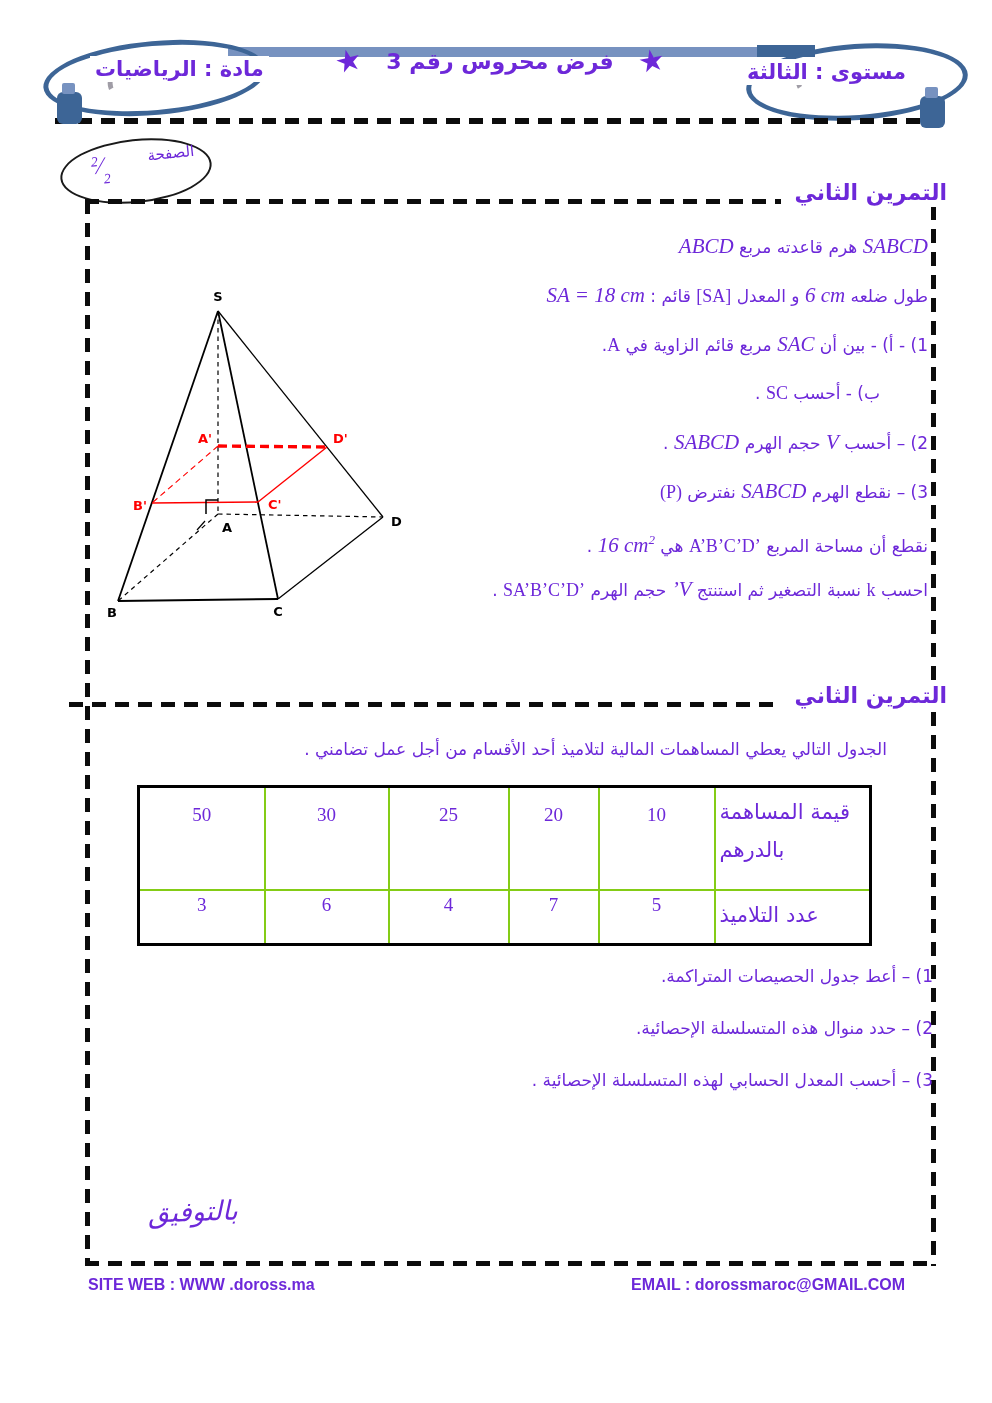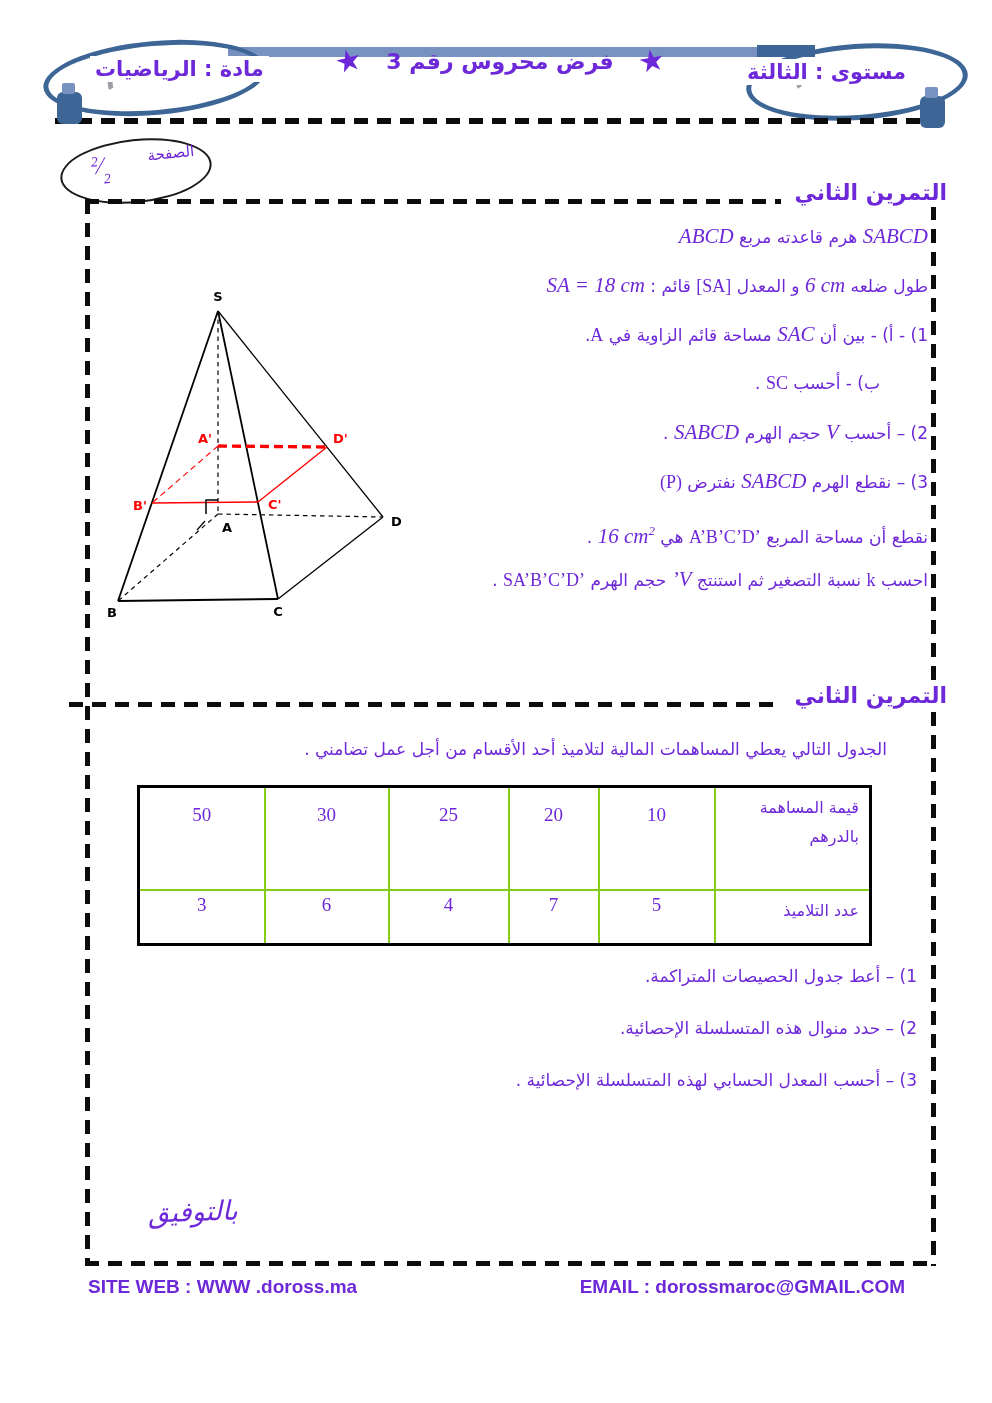--- a/index.html
+++ b/index.html
@@ -60,7 +60,7 @@
 
   
   .ex1-lines{left:95px;top:217px;width:833px;direction:rtl;text-align:right;z-index:2;}
-  .exline{margin:0;height:49px;line-height:39px;font-size:17px;white-space:nowrap;}
+  .exline{margin:0;height:49px;line-height:58px;font-size:17px;white-space:nowrap;}
   .indent-a{padding-right:48px;}
   .indent-b{padding-right:72px;}
   .seg-ar{font-family:"DejaVu Sans",sans-serif;}

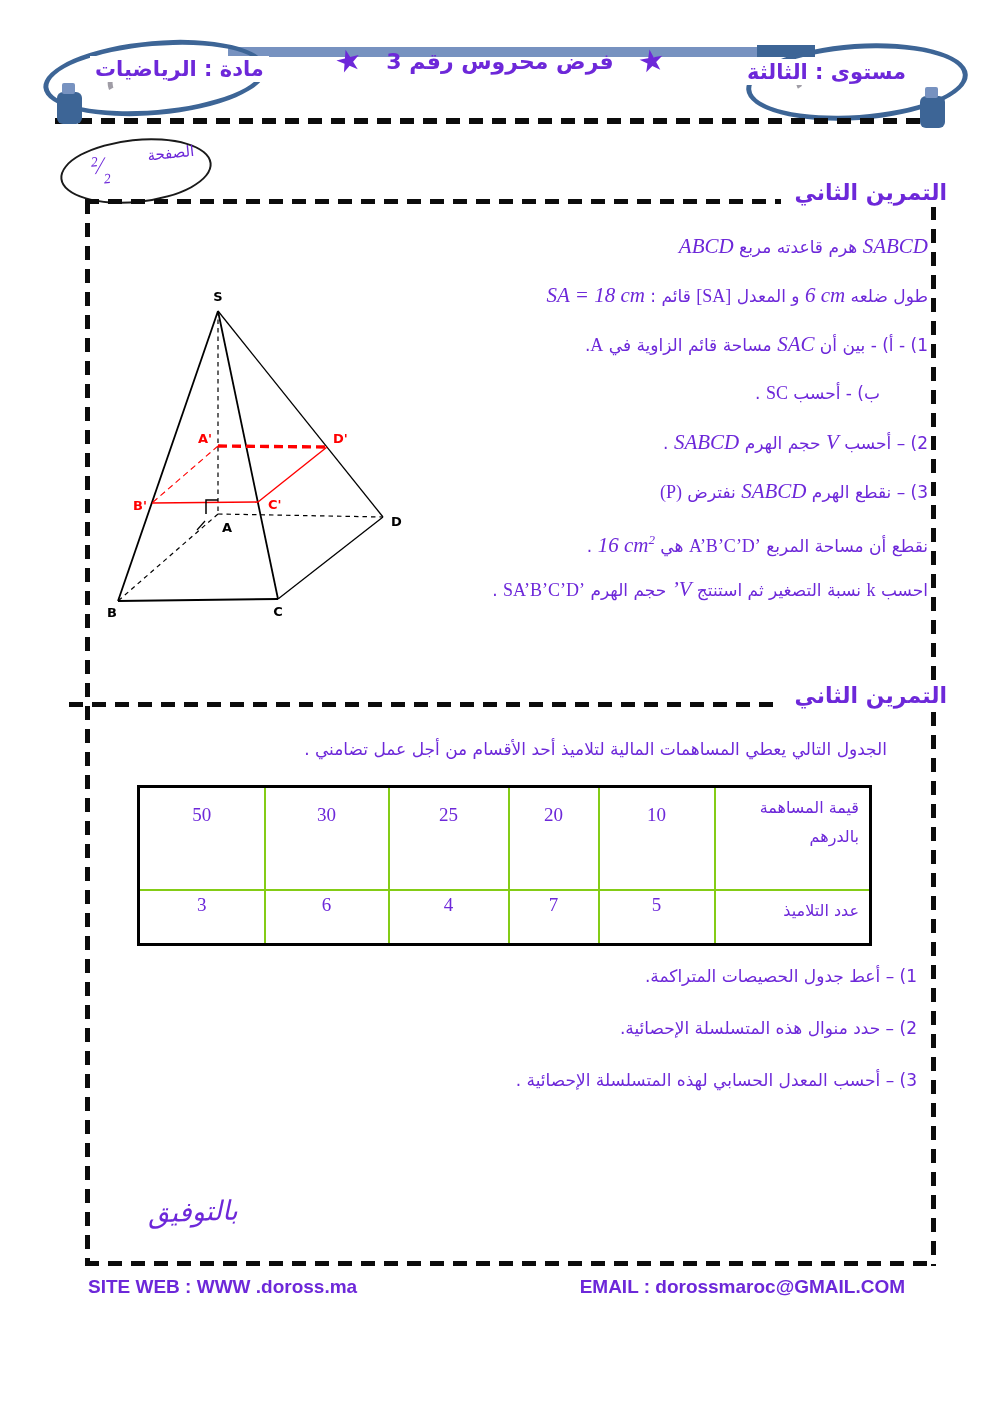--- a/index.html
+++ b/index.html
@@ -139,7 +139,7 @@
   <div class="abs ex1-lines">
     <p class="exline"><span class="seg-math" dir="ltr">SABCD</span><span class="seg-ar"> هرم قاعدته مربع </span><span class="seg-math" dir="ltr">ABCD</span></p>
     <p class="exline"><span class="seg-ar">طول ضلعه </span><span class="seg-math" dir="ltr">6 cm</span><span class="seg-ar"> و المعدل </span><span class="seg-rom" dir="ltr">[SA]</span><span class="seg-ar"> قائم : </span><span class="seg-math" dir="ltr">SA = 18 cm</span></p>
-    <p class="exline"><span class="seg-ar">1) - أ) - بين أن </span><span class="seg-math" dir="ltr">SAC</span><span class="seg-ar"> مساحة قائم الزاوية في </span><span class="seg-rom" dir="ltr">A</span><span class="seg-ar">.</span></p>
+    <p class="exline"><span class="seg-ar">1) - أ) - بين أن </span><span class="seg-math" dir="ltr">SAC</span><span class="seg-ar"> مربع قائم الزاوية في </span><span class="seg-rom" dir="ltr">A</span><span class="seg-ar">.</span></p>
     <p class="exline indent-a"><span class="seg-ar">ب) - أحسب </span><span class="seg-rom" dir="ltr">SC</span><span class="seg-ar"> .</span></p>
     <p class="exline"><span class="seg-ar">2) – أحسب </span><span class="seg-math" dir="ltr">V</span><span class="seg-ar"> حجم الهرم </span><span class="seg-math" dir="ltr">SABCD</span><span class="seg-ar"> .</span></p>
     <p class="exline"><span class="seg-ar">3) – نقطع الهرم </span><span class="seg-math" dir="ltr">SABCD</span><span class="seg-ar"> نفترض </span><span class="seg-rom" dir="ltr">(P)</span></p>

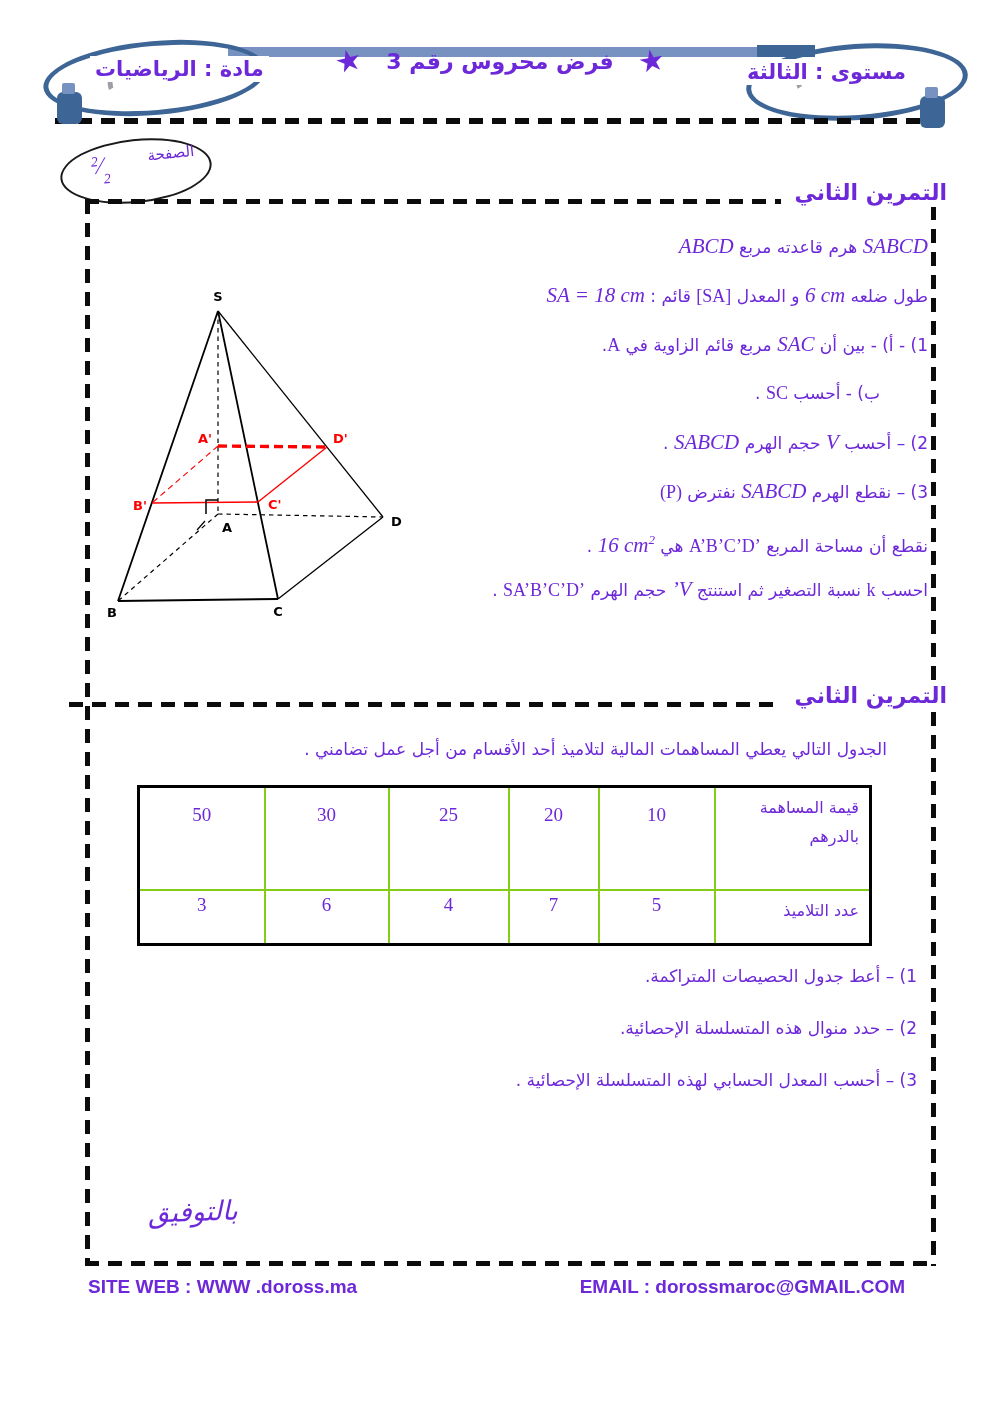--- a/index.html
+++ b/index.html
@@ -82,7 +82,7 @@
   .contrib-table{left:137px;top:785px;z-index:2;}
   .contrib-table table{border-collapse:collapse;direction:rtl;border:3px solid #000;}
   .contrib-table td{border:2px solid #84cc16;background:#fff;}
-  .td-head{font-size:16px;text-align:right;vertical-align:top;padding:6px 10px 0 4px;line-height:1.8;}
+  .td-head{font-size:21px;text-align:left;vertical-align:top;padding:6px 10px 0 4px;line-height:1.8;}
   .td-val{font-family:"Liberation Serif",serif;font-size:19px;text-align:center;vertical-align:top;}
   .r1 td{height:84px;}
   .r1 .td-val{padding-top:16px;}

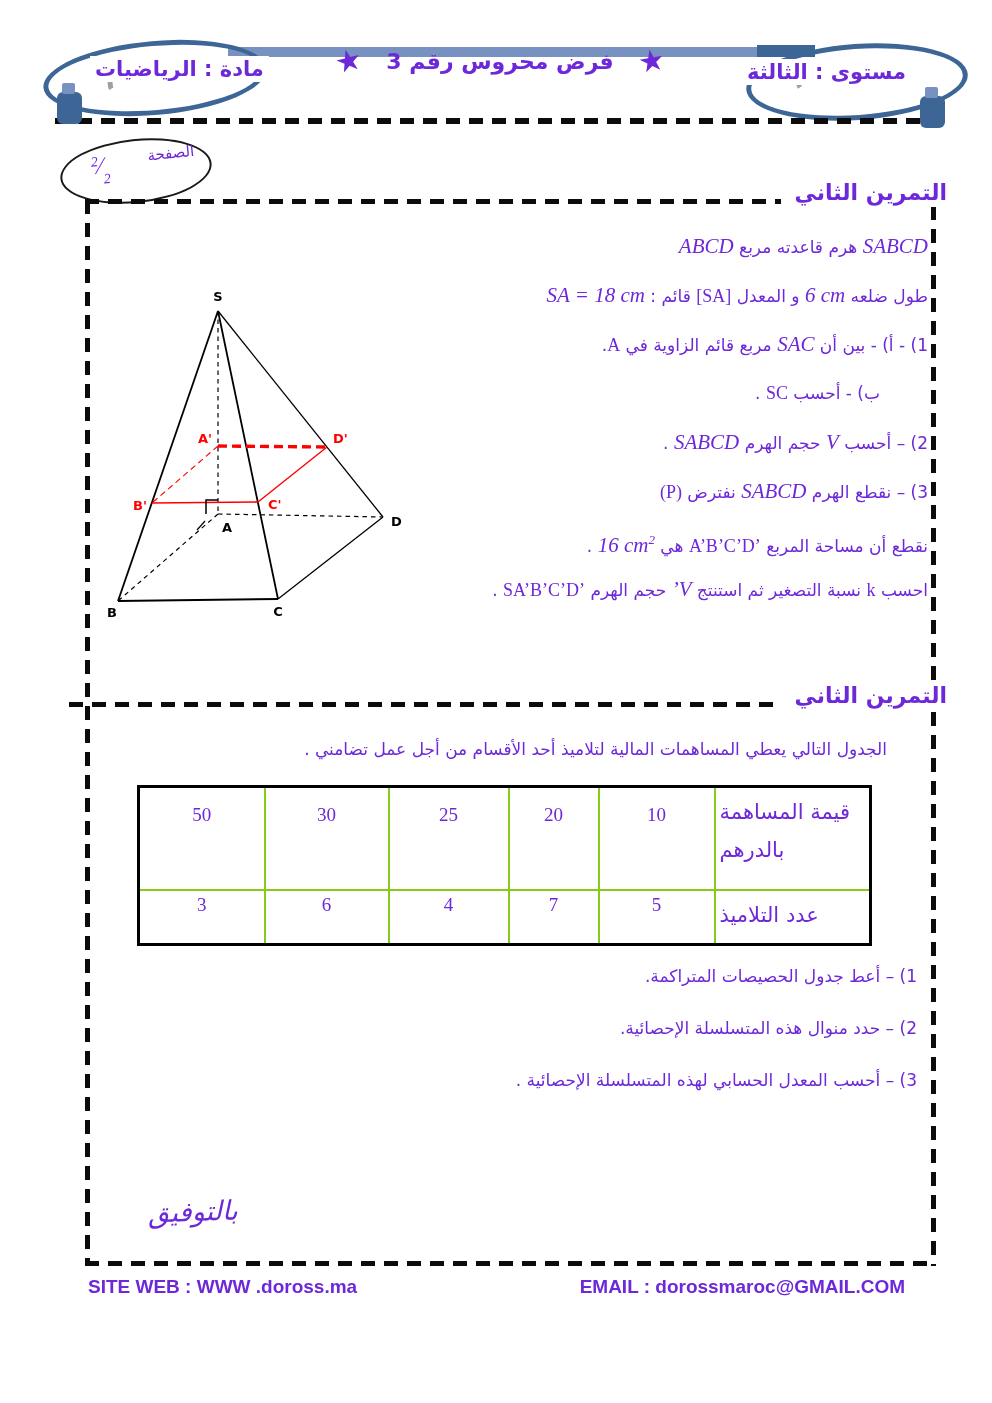--- a/index.html
+++ b/index.html
@@ -88,7 +88,7 @@
   .r1 .td-val{padding-top:16px;}
   .r2 td{height:46px;}
   .r2 .td-val{padding-top:3px;}
-  .questions{left:84px;top:950px;width:833px;direction:rtl;z-index:2;}
+  .questions{left:100px;top:950px;width:833px;direction:rtl;z-index:2;}
   .qline{margin:0;height:52px;line-height:52px;font-size:17px;white-space:nowrap;}
 
   .closing{left:148px;top:1196px;font-size:27px;font-style:italic;transform:rotate(-2deg);

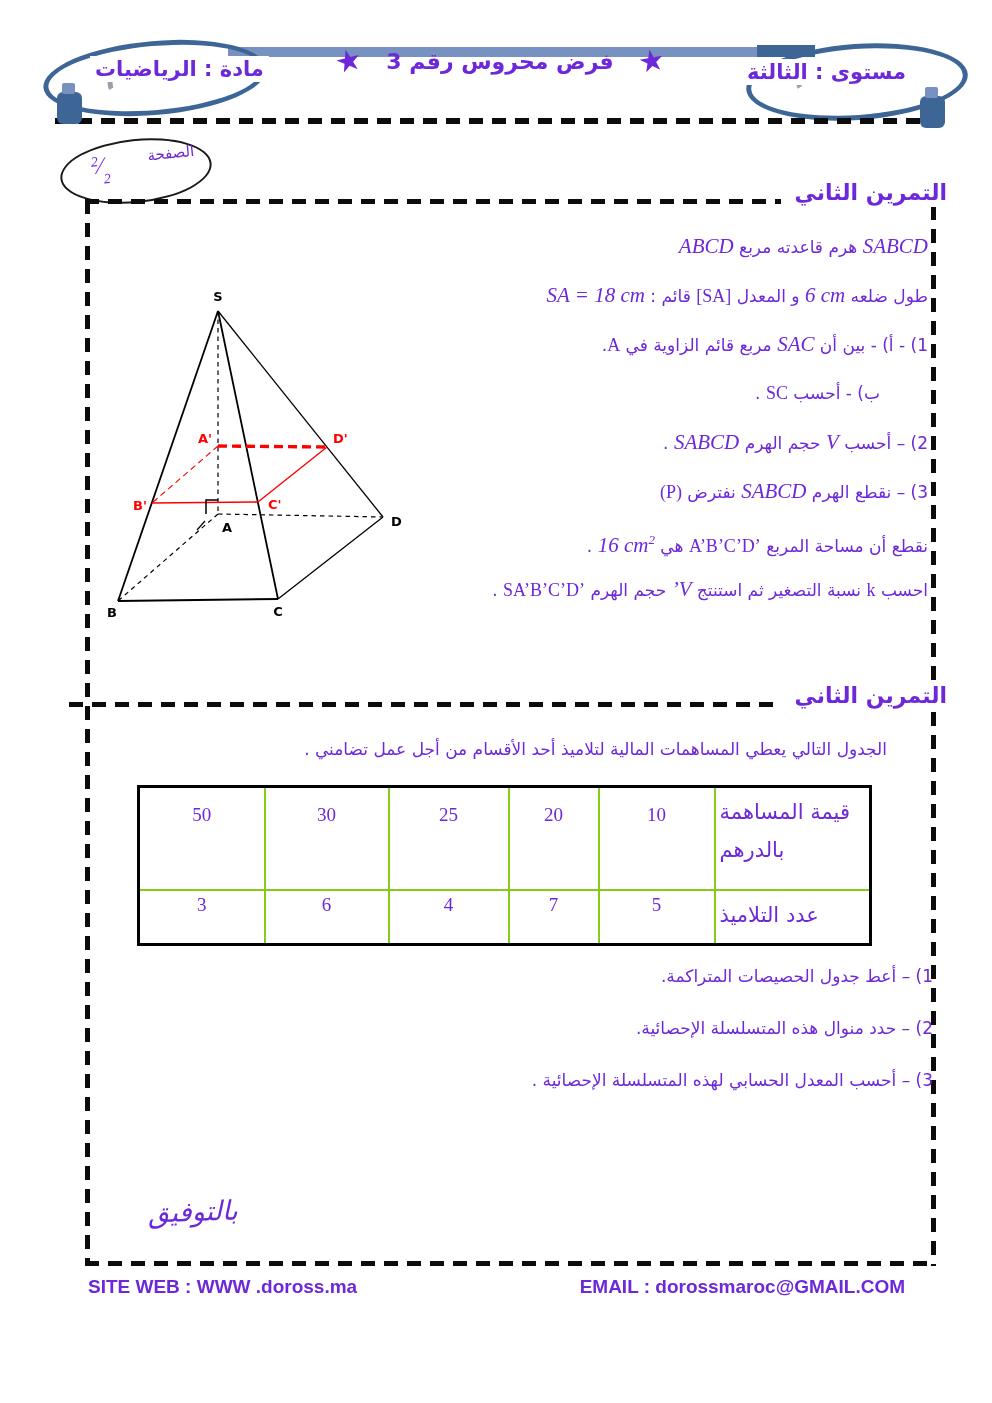--- a/index.html
+++ b/index.html
@@ -95,7 +95,7 @@
            direction:rtl;z-index:2;}
 
   .footer{left:88px;top:1276px;width:817px;display:flex;justify-content:space-between;
-          font-family:"Liberation Sans",sans-serif;font-weight:bold;font-size:19px;}
+          font-family:"Liberation Sans",sans-serif;font-weight:bold;font-size:16px;}
 </style>
 </head>
 <body>

